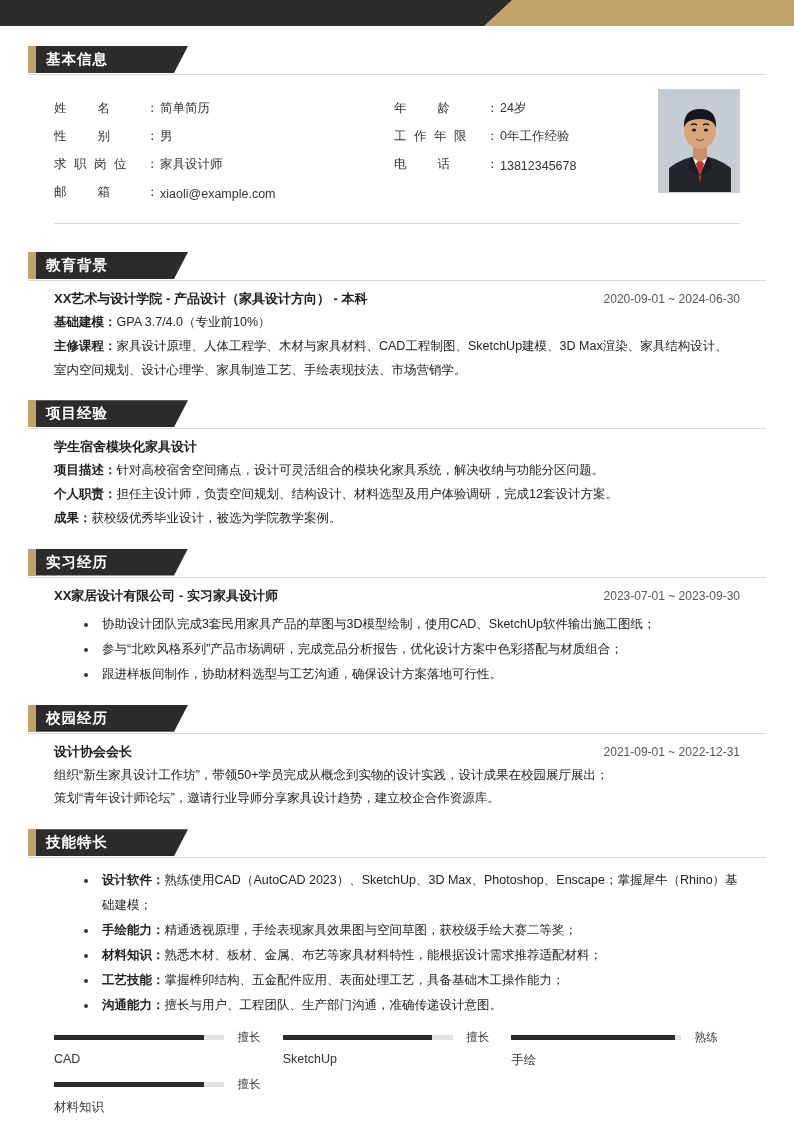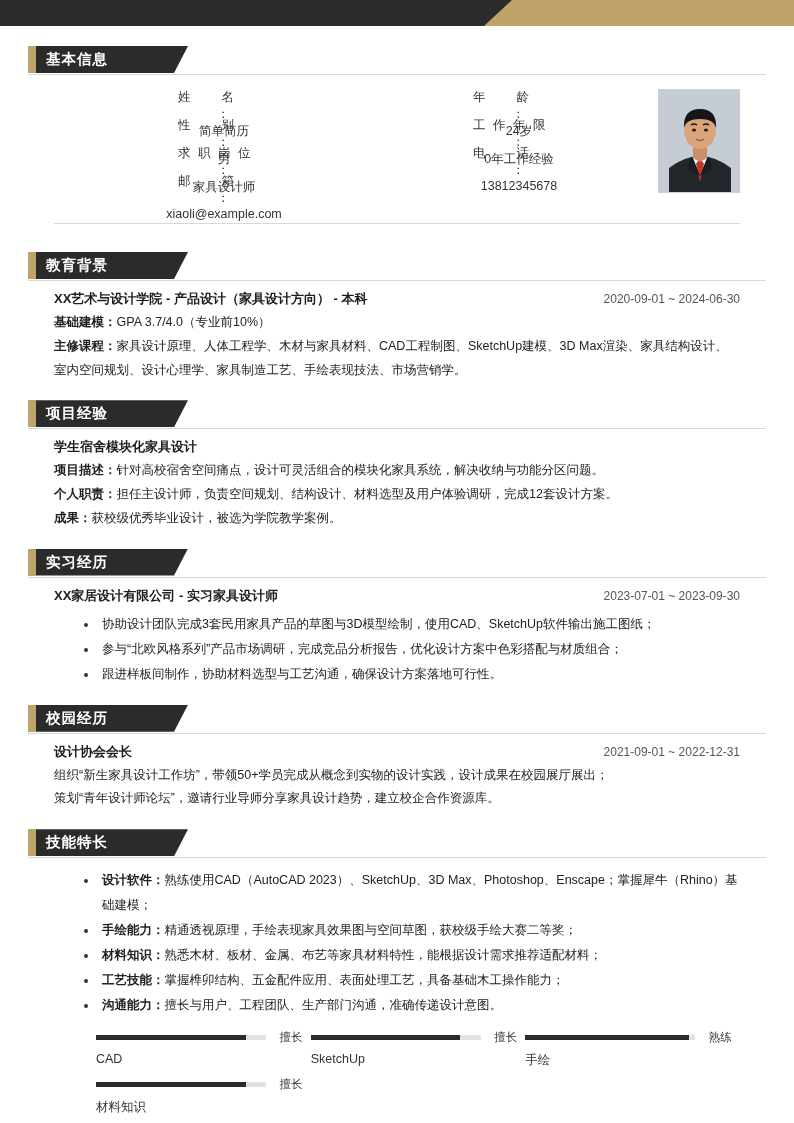--- a/index.html
+++ b/index.html
@@ -62,7 +62,7 @@
   .info-col { }
   .info-col.left { width:340px; }
   .info-col.right { width:250px; }
-  .info-row { display:flex; align-items:center; height:28px; font-size:12.5px;flex-direction:column; }
+  .info-row { display:flex; align-items:flex-end; height:28px; font-size:12.5px; }
   .info-label { width:92px; color:#333; letter-spacing:2px; }
   .info-colon { width:14px; color:#333; }
   .info-value { color:#333; }

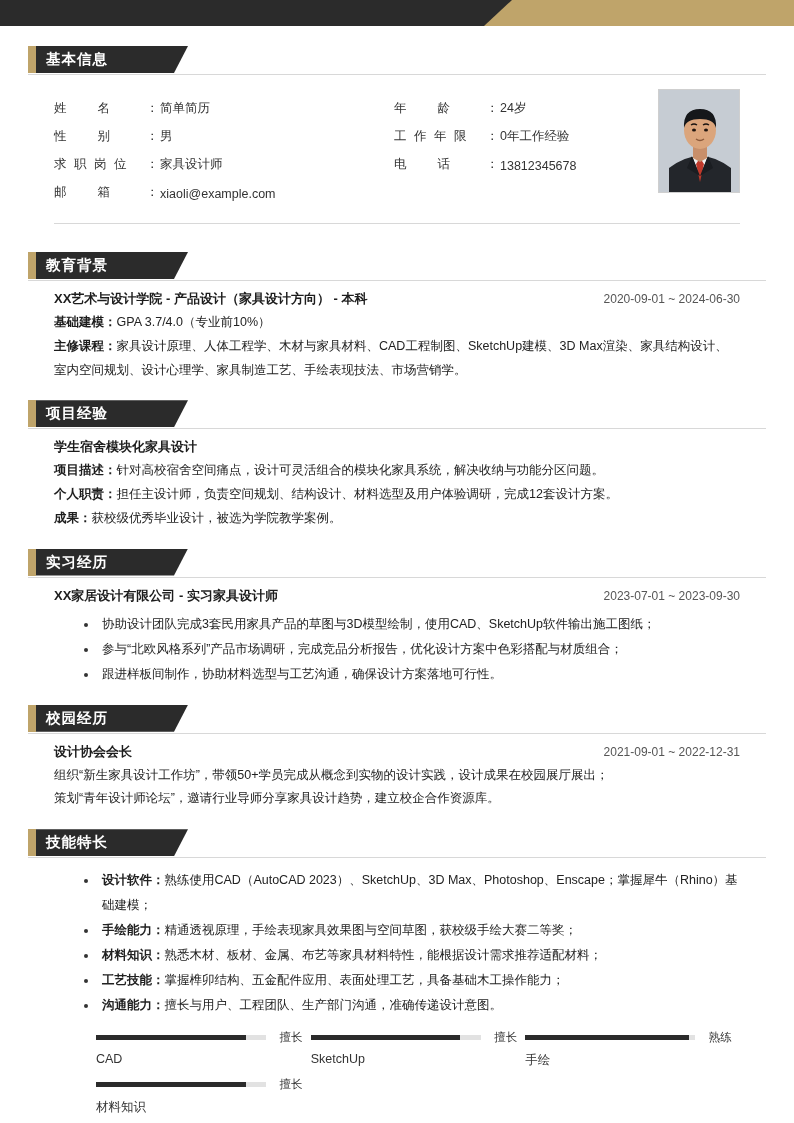--- a/index.html
+++ b/index.html
@@ -89,7 +89,7 @@
 
   
   .bars { padding: 6px 26px 0 26px; }
-  .bars-row { display:flex;margin-left:42px; }
+  .bars-row { display:flex; }
   .bar-item { width:224px; margin-right:8px; }
   .bar-track { position:relative; height:5px; background:#e2e2e2; width:170px; display:inline-block; vertical-align:middle; }
   .bar-fill { position:absolute; left:0; top:0; height:5px; background:#2b2b2b; }

